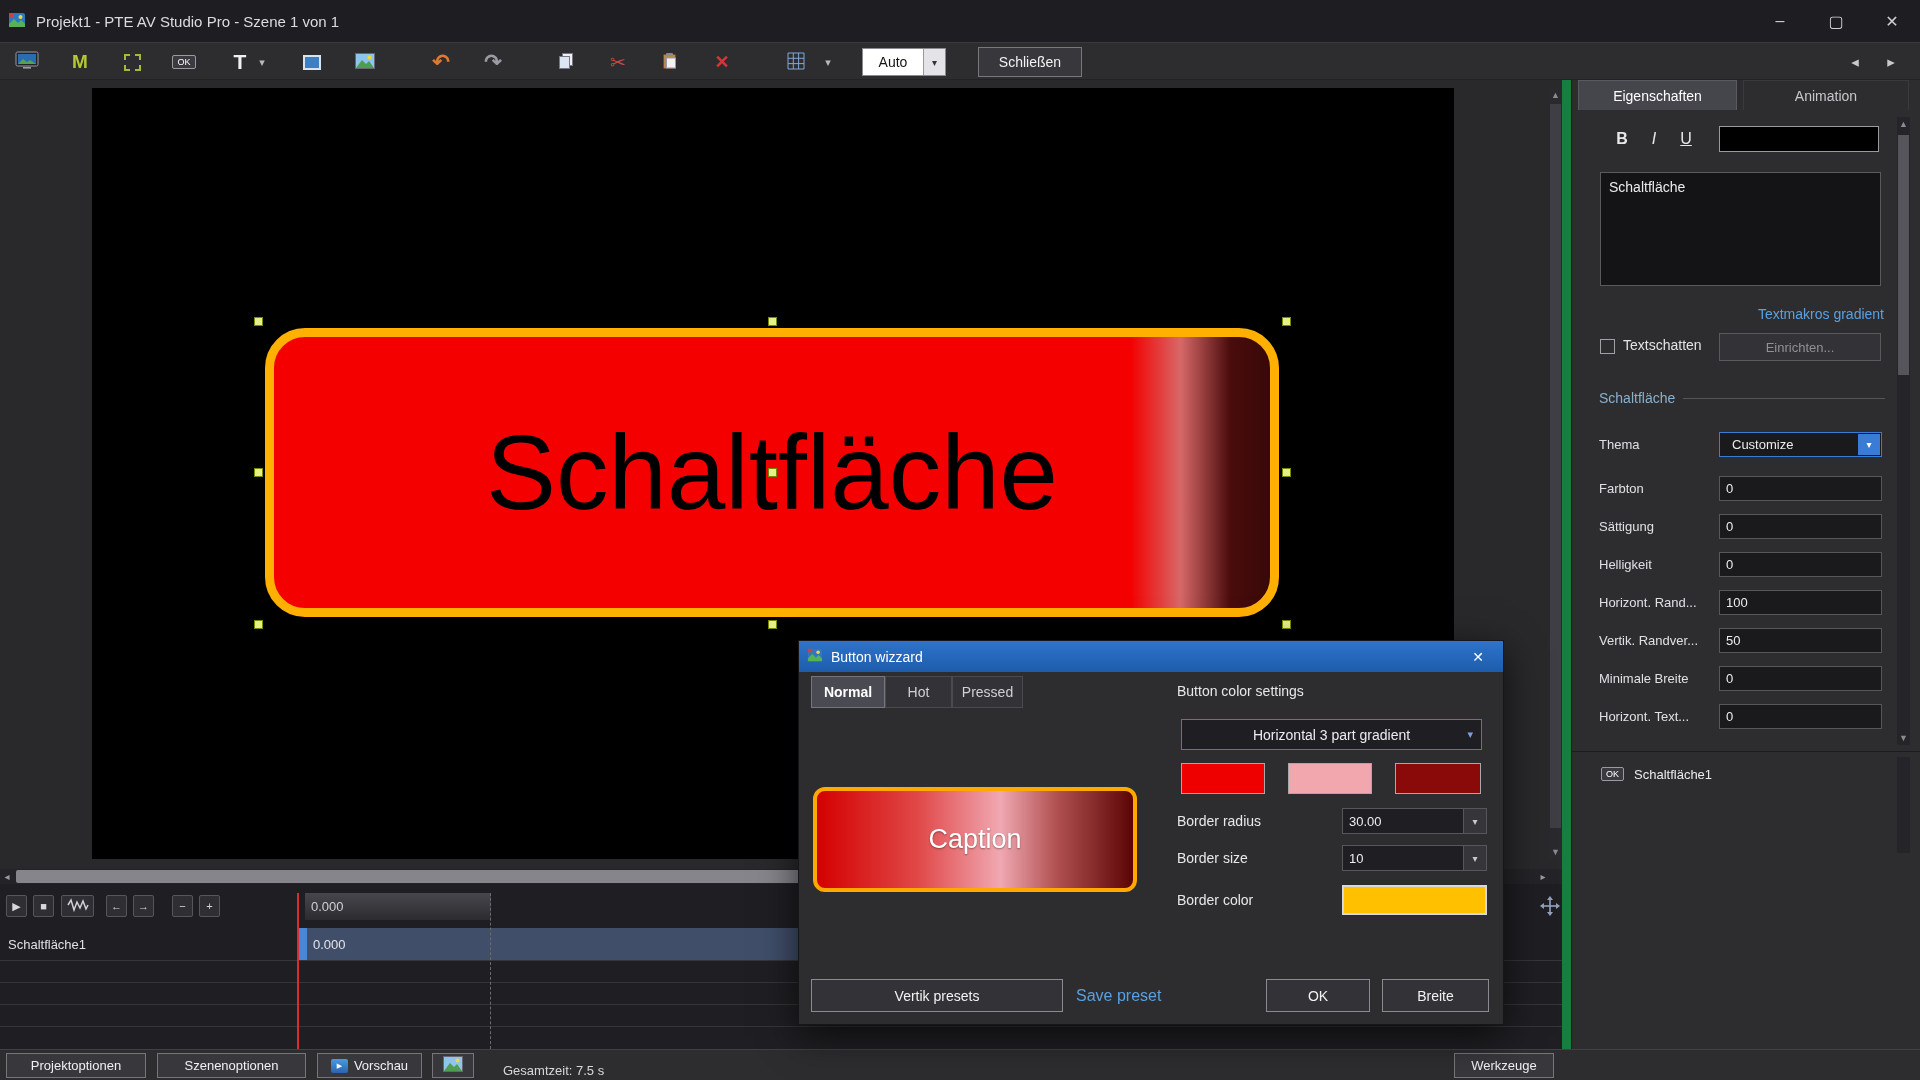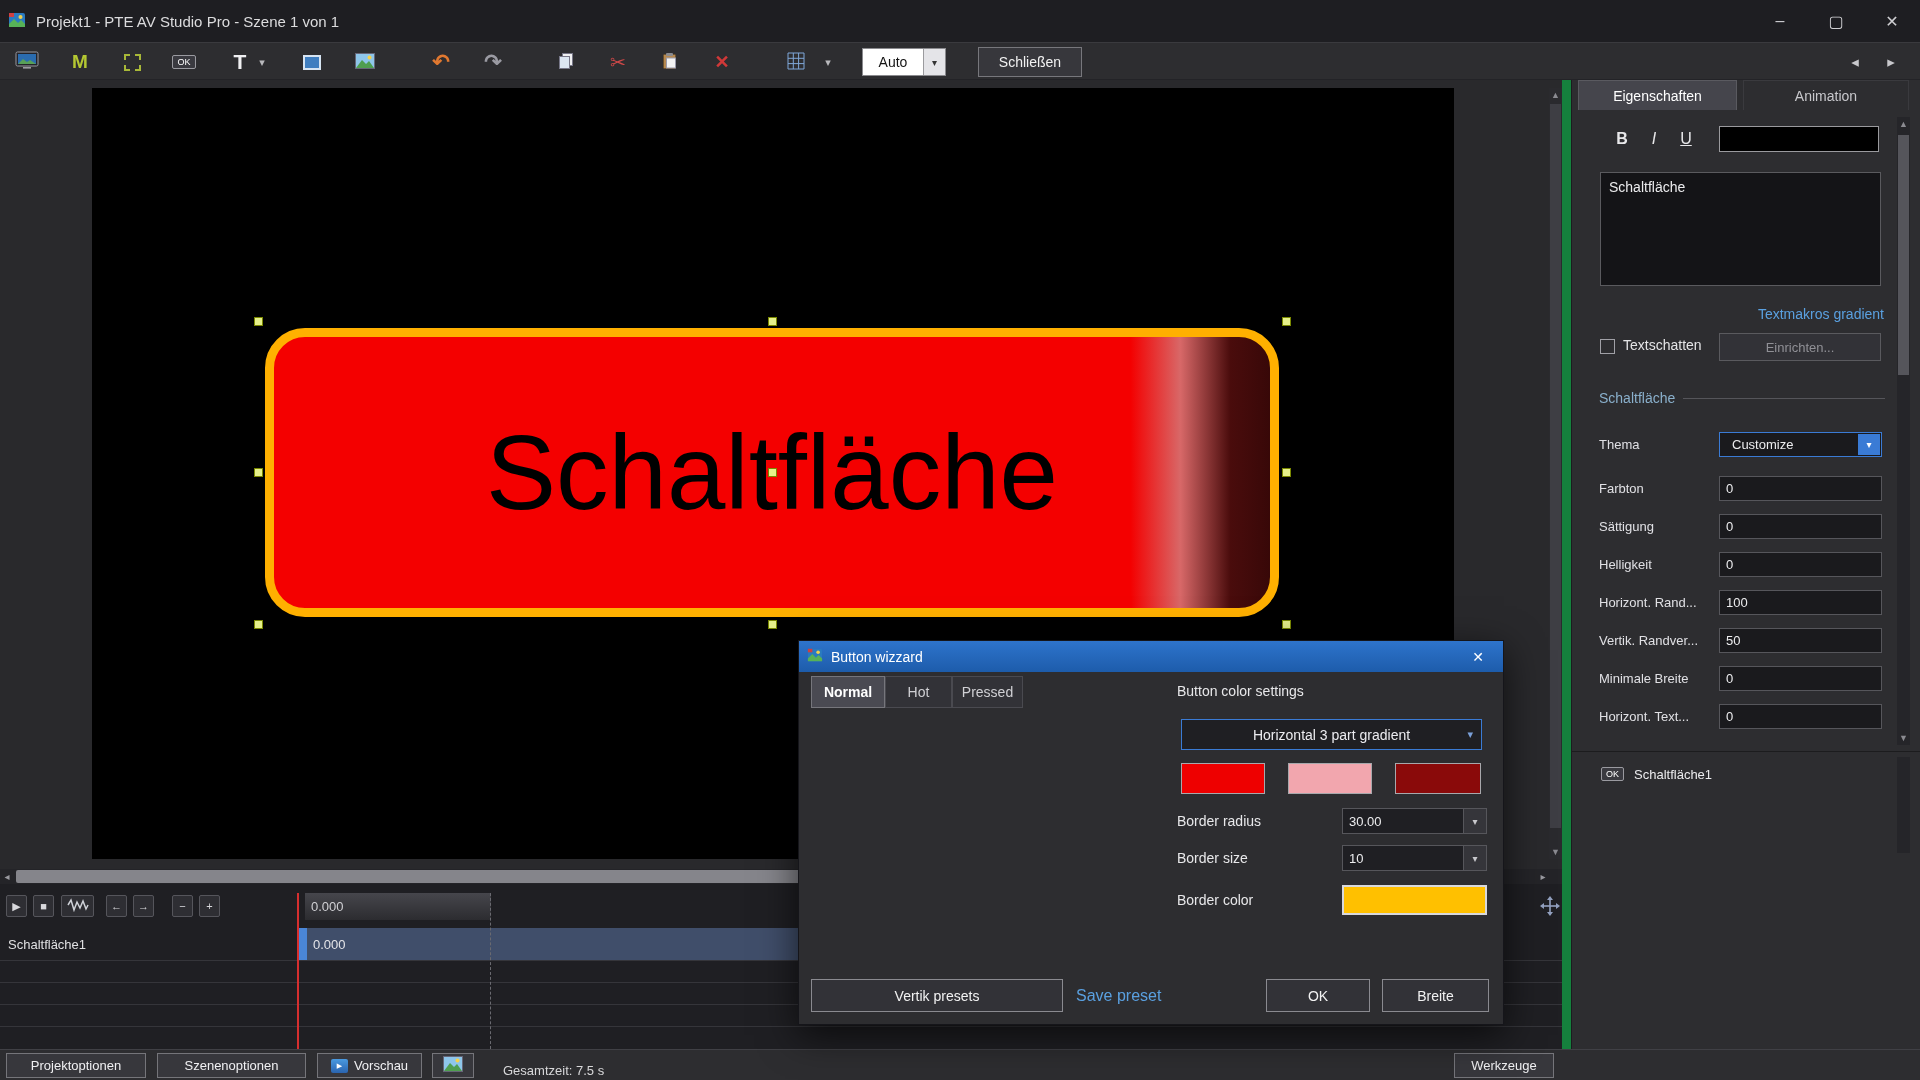--- a/index.html
+++ b/index.html
@@ -451,6 +451,9 @@
     <div class="d-swatch" style="left: 489px; width: 84px; background: rgb(242, 166, 174);"></div>
     <div class="d-swatch" style="left: 596px; width: 86px; background: rgb(138, 10, 10);"></div>
 
+    <div class="d-preview">
+      <span class="cap">Caption</span>
+    </div>
 
     <div class="d-lbl" style="left:378px;top:172px;">Border radius</div>
     <div class="d-combo" style="top:167px;">

